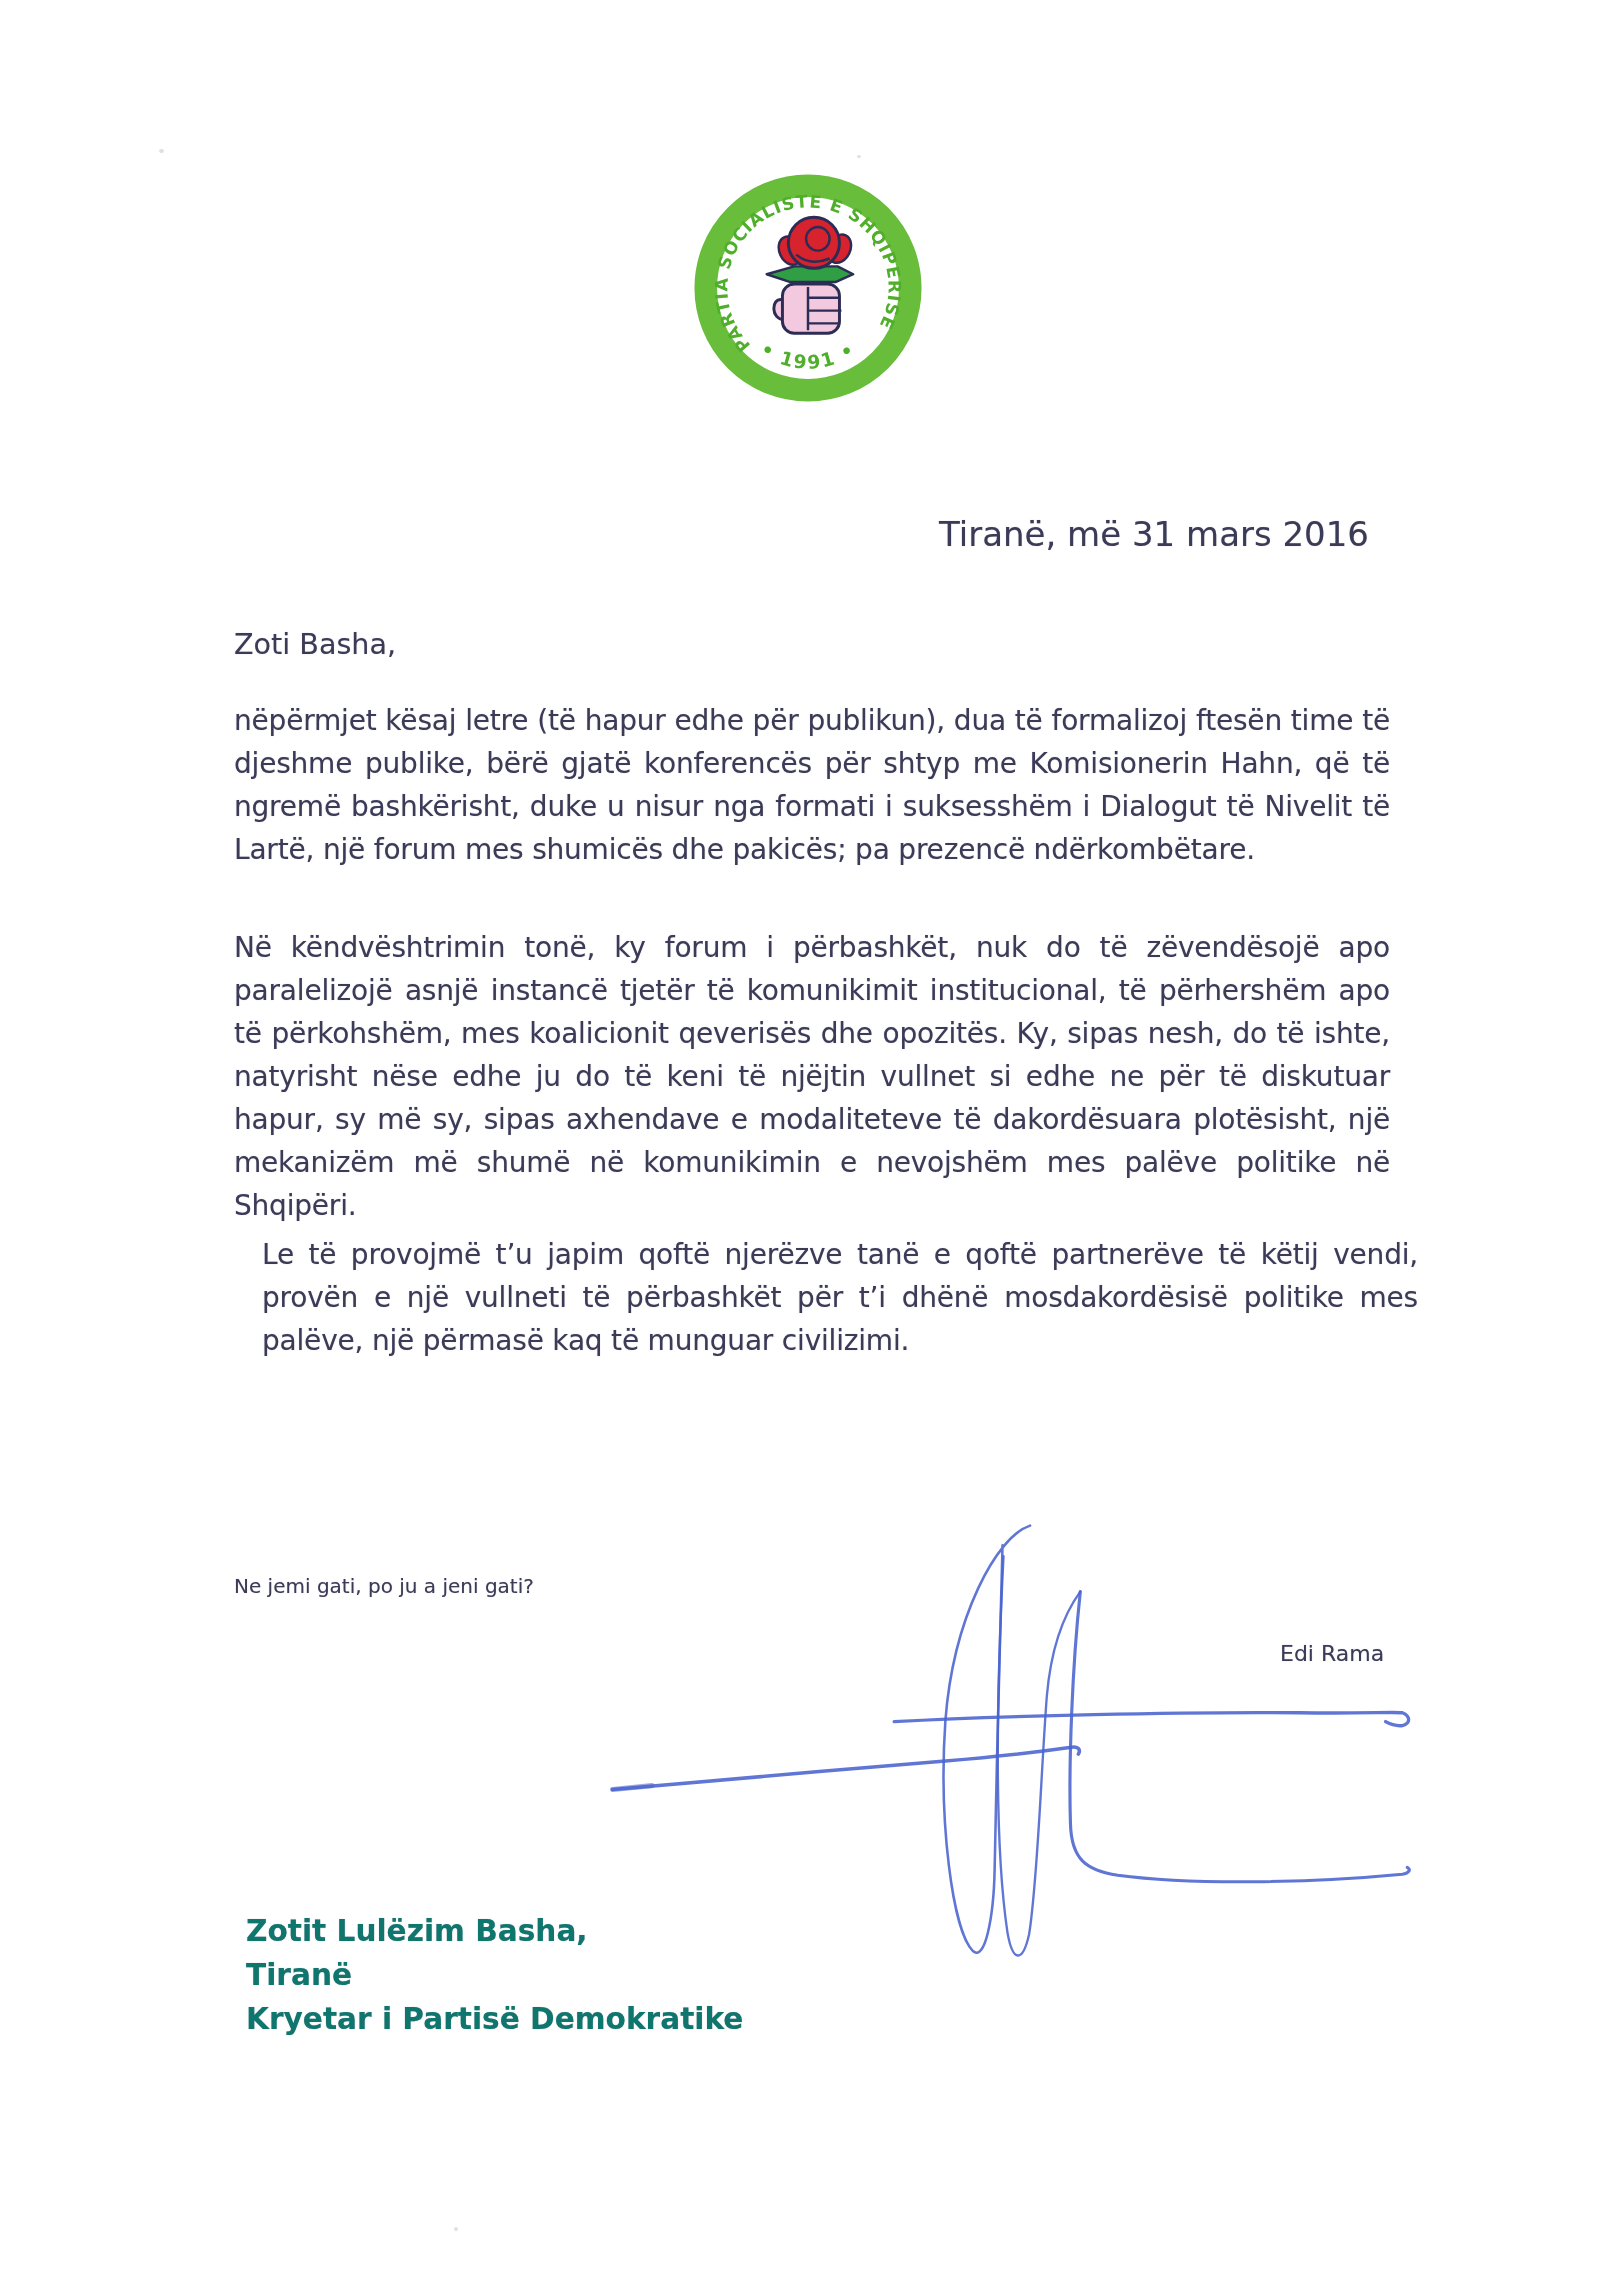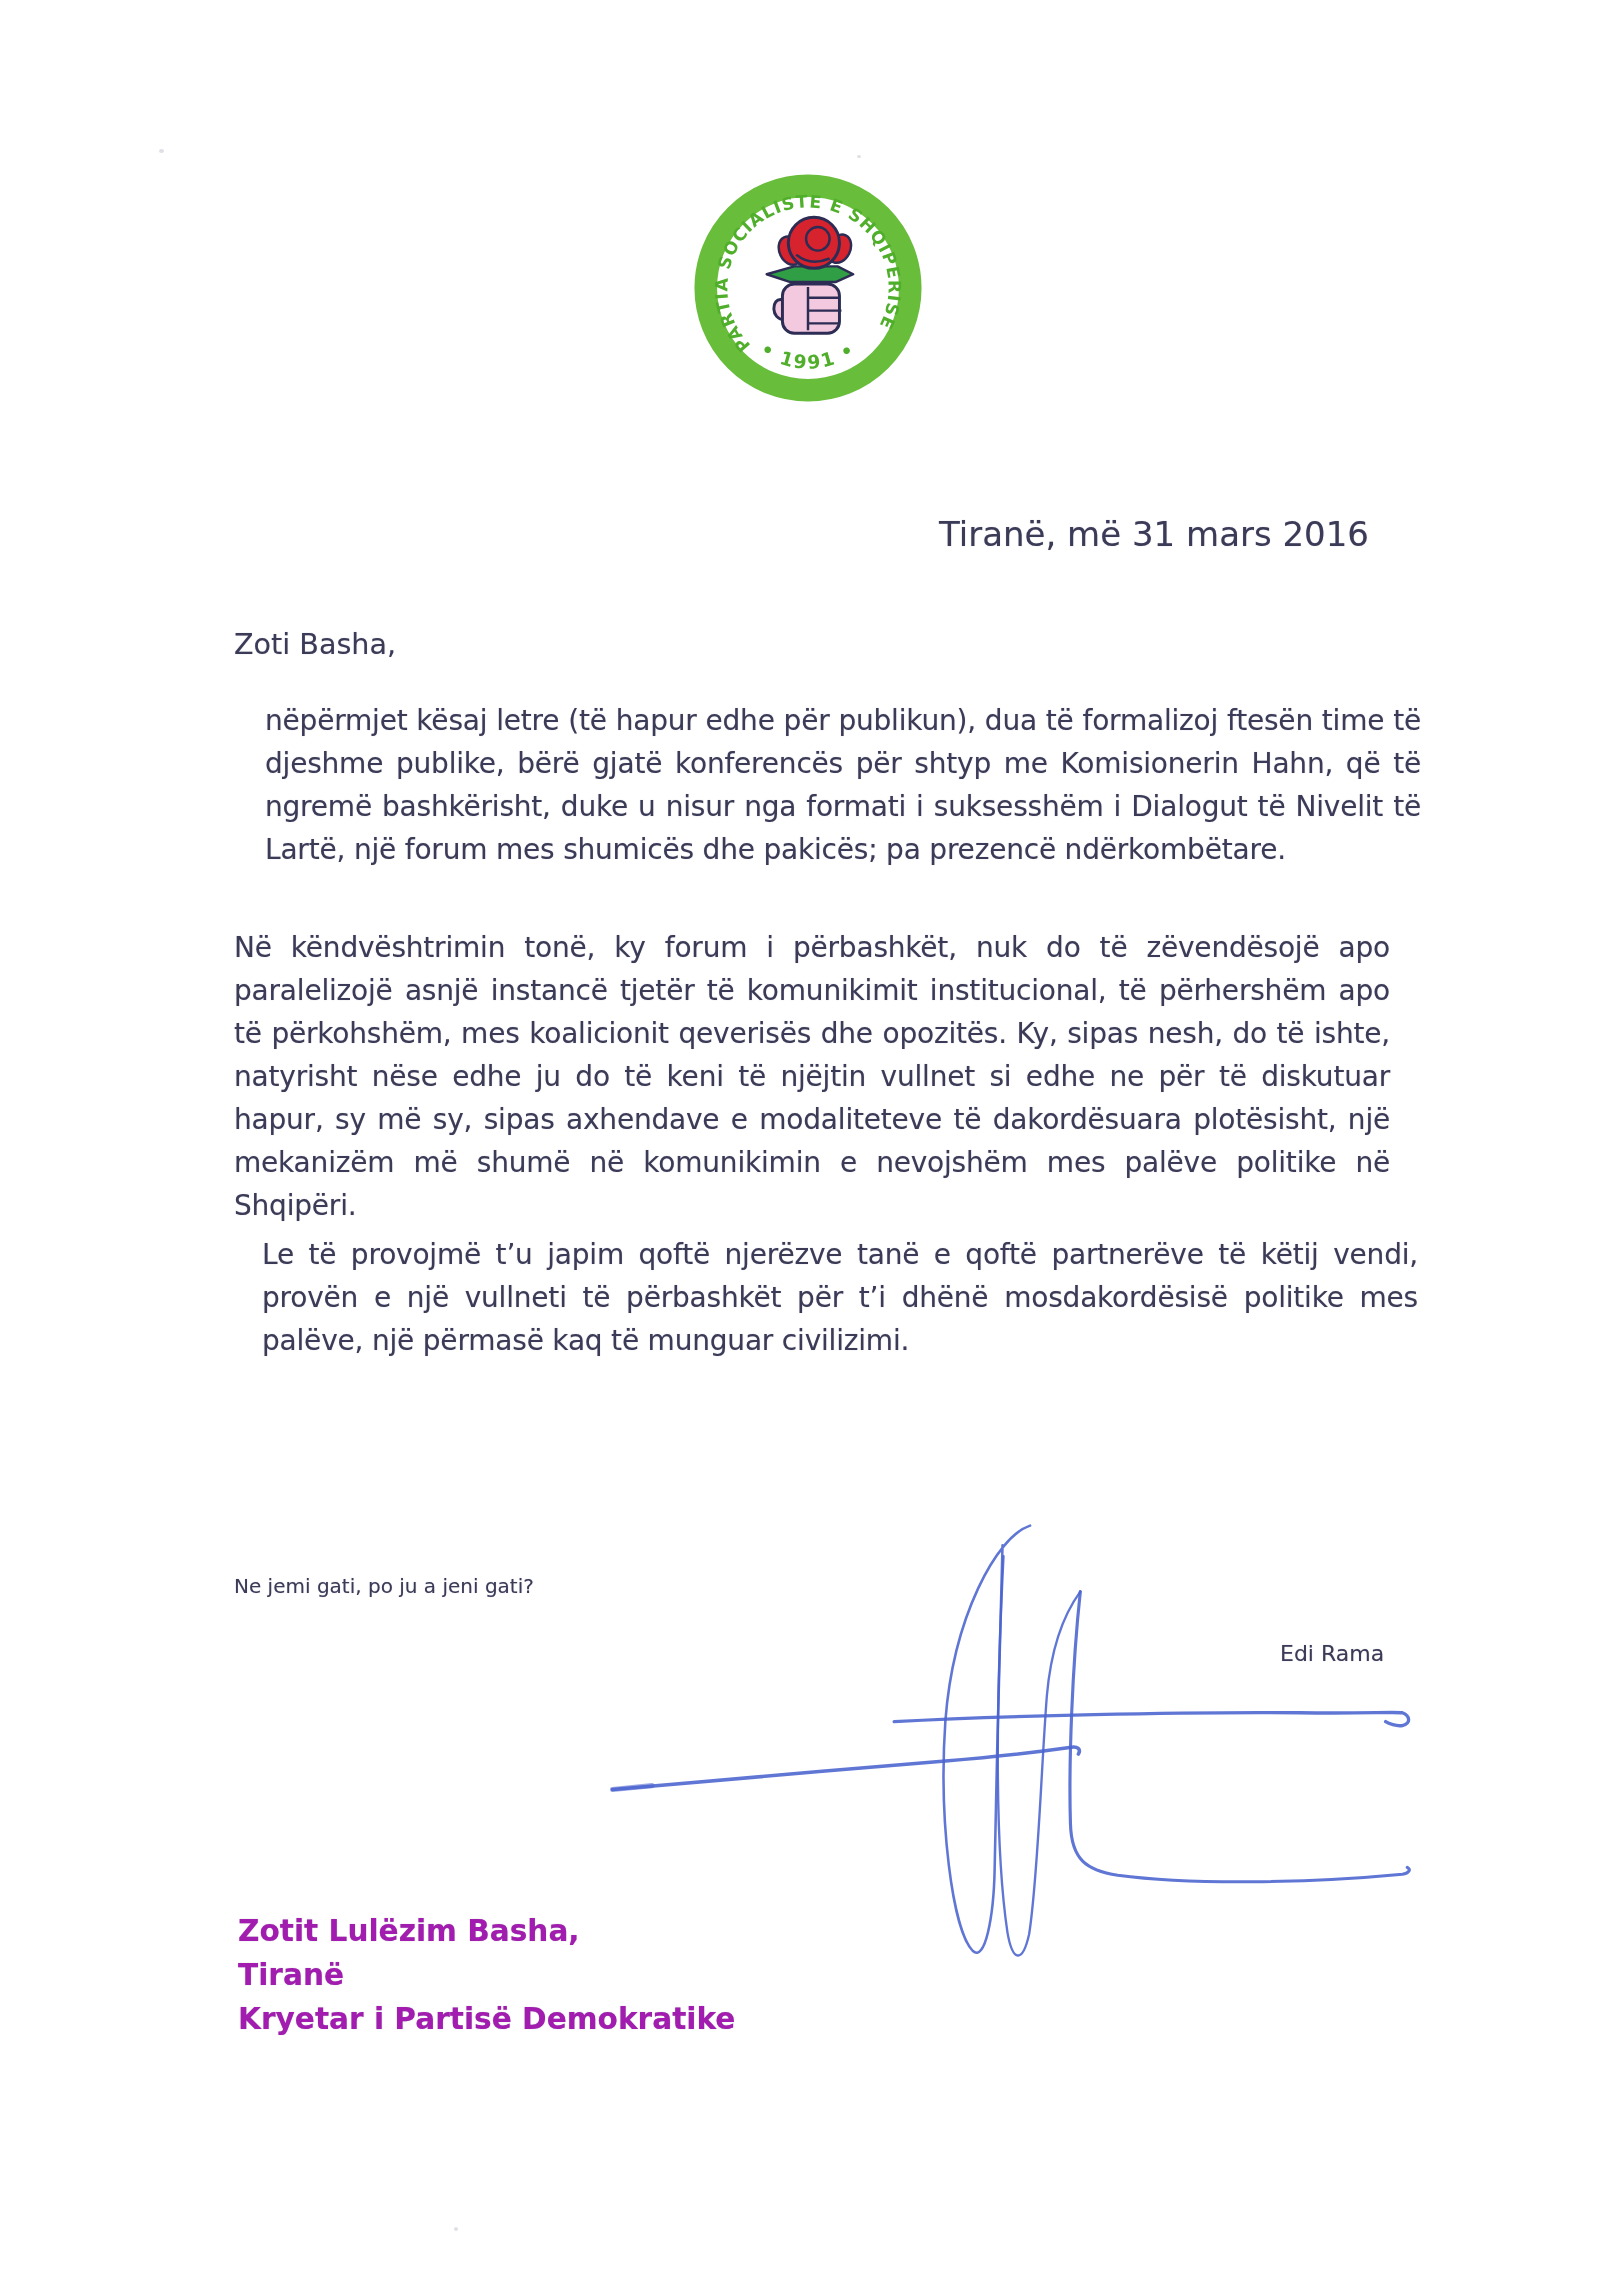--- a/index.html
+++ b/index.html
@@ -27,7 +27,7 @@
     text-shadow:0 0 1px rgba(55,55,90,.35);
     margin:0;
   }
-  .p1{top:699px;margin-left:31px;} .p2{top:926px;} .p3{top:1233px;margin-left:28px;} .p4{top:1383px;}
+  .p1{top:699px;} .p2{top:926px;} .p3{top:1233px;margin-left:28px;} .p4{top:1383px;}
   .question{left:234px;top:1574px;font-size:20px;text-shadow:0 0 1px rgba(55,55,90,.35);}
   .signer{left:1241px;top:1641px;font-size:22px;text-shadow:0 0 1px rgba(55,55,90,.35);margin-left:39px;}
   .recipient{

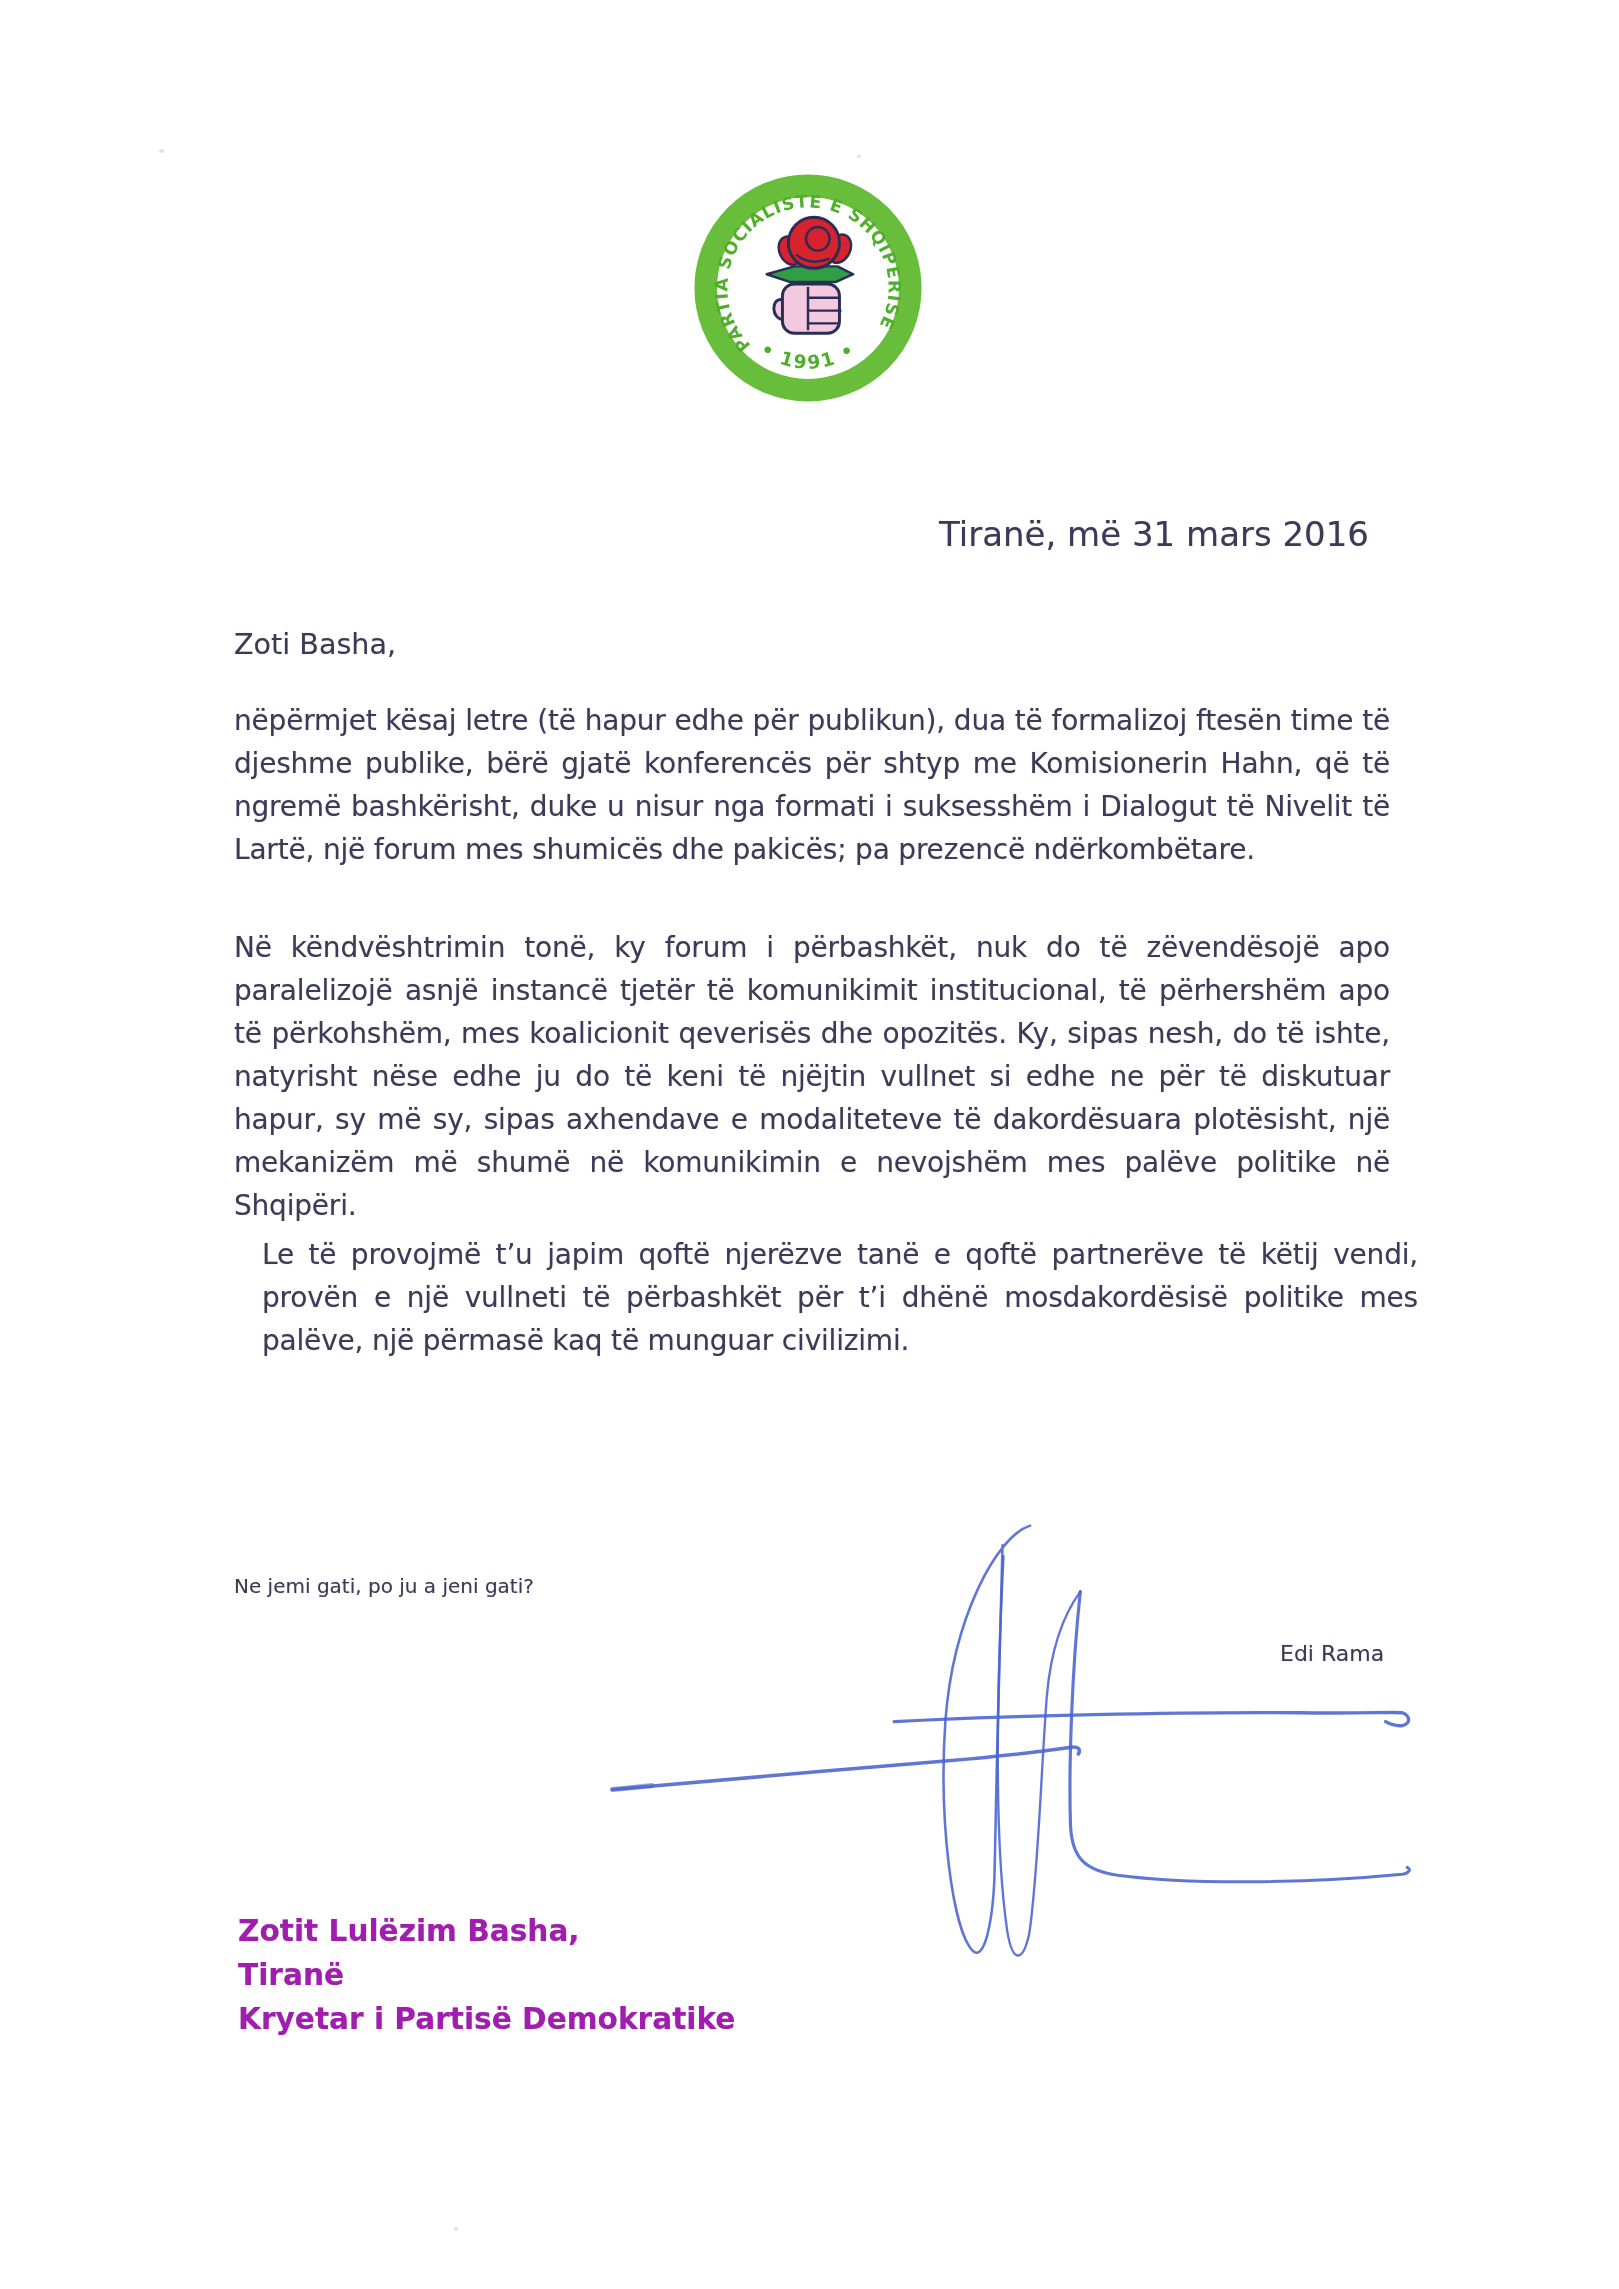--- a/index.html
+++ b/index.html
@@ -31,8 +31,8 @@
   .question{left:234px;top:1574px;font-size:20px;text-shadow:0 0 1px rgba(55,55,90,.35);}
   .signer{left:1241px;top:1641px;font-size:22px;text-shadow:0 0 1px rgba(55,55,90,.35);margin-left:39px;}
   .recipient{
-    left:238px;top:1909px;
-    font-size:29.6px;line-height:44px;font-weight:bold;color:#a21caf;
+    left:246px;top:1909px;
+    font-size:29.6px;line-height:44px;font-weight:bold;color:#0f766e;
     text-shadow:0 0 1px rgba(50,50,90,.4);
   }
   .sig-overlay{left:0;top:0;width:1619px;height:2289px;pointer-events:none;}

